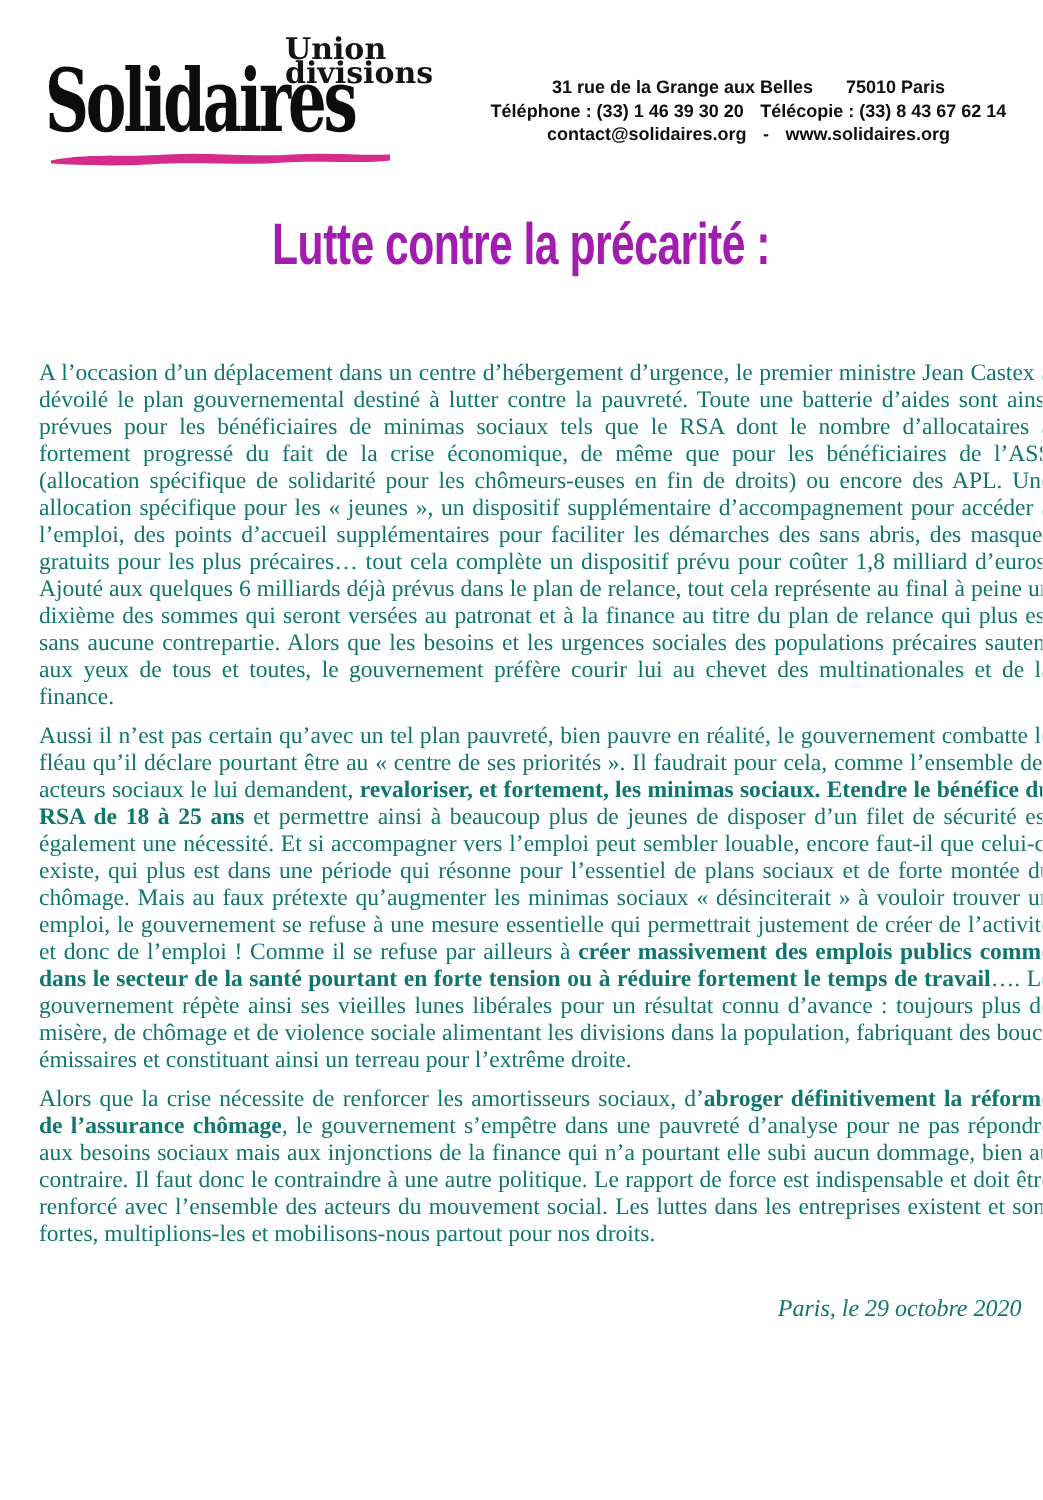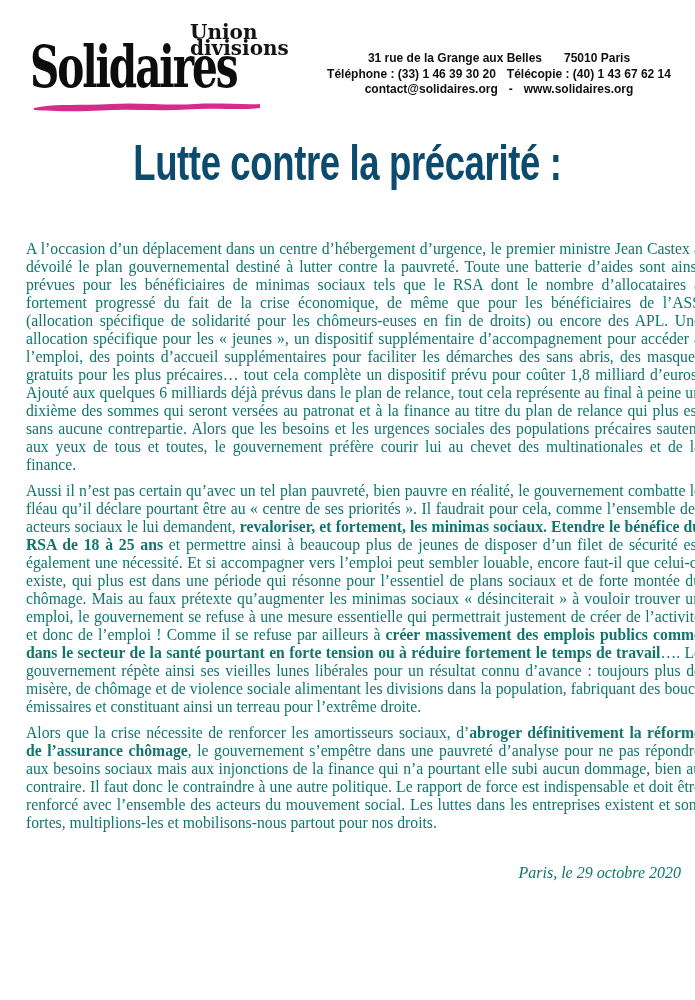--- a/index.html
+++ b/index.html
@@ -76,7 +76,7 @@
       </div>
       <div class="row tel">
         <span>Téléphone : (33) 1 46 39 30 20</span>
-        <span>Télécopie : (40) 1 43 67 62 14</span>
+        <span>Télécopie : (33) 8 43 67 62 14</span>
       </div>
       <div class="row web">
         <span>contact@solidaires.org</span>

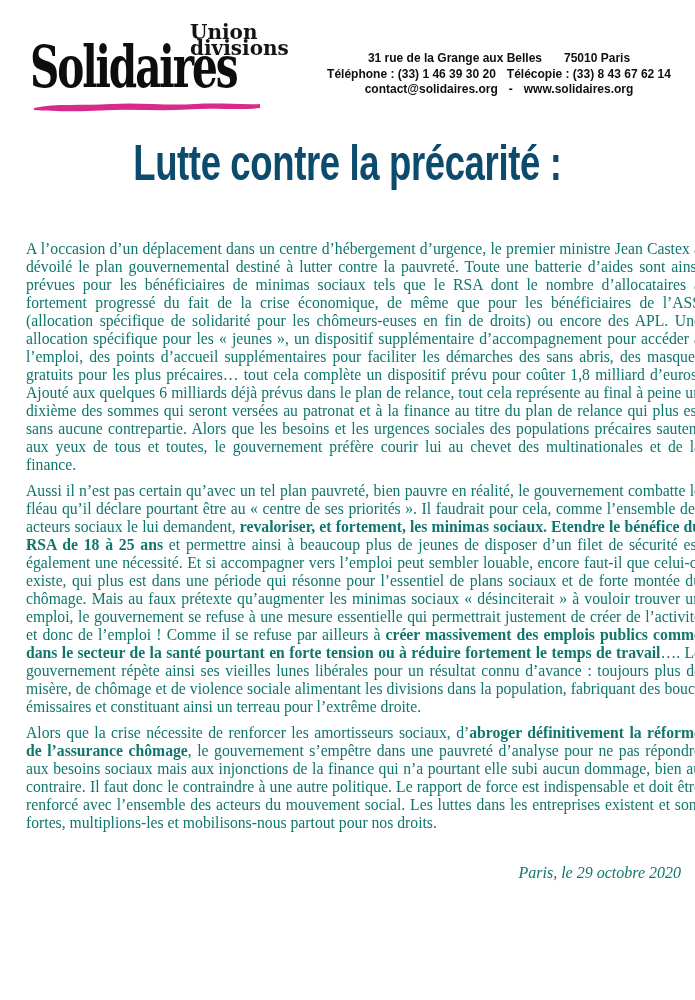--- a/index.html
+++ b/index.html
@@ -33,7 +33,7 @@
   .title{
     position:absolute;top:141px;left:0;width:695px;text-align:center;
     font-family:"Liberation Sans",sans-serif;font-weight:700;
-    font-size:50px;line-height:45px;color:#0c4a6e;
+    font-size:39px;line-height:45px;color:#a21caf;
   }
   .title .tline{display:block;height:45px;}
   .title .tline>span{

